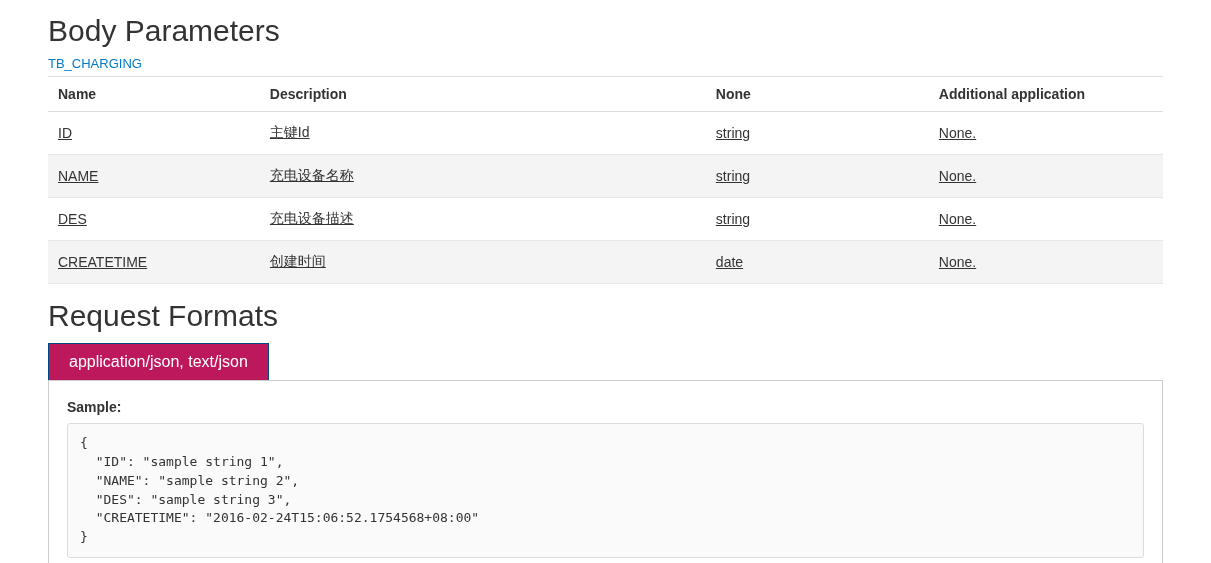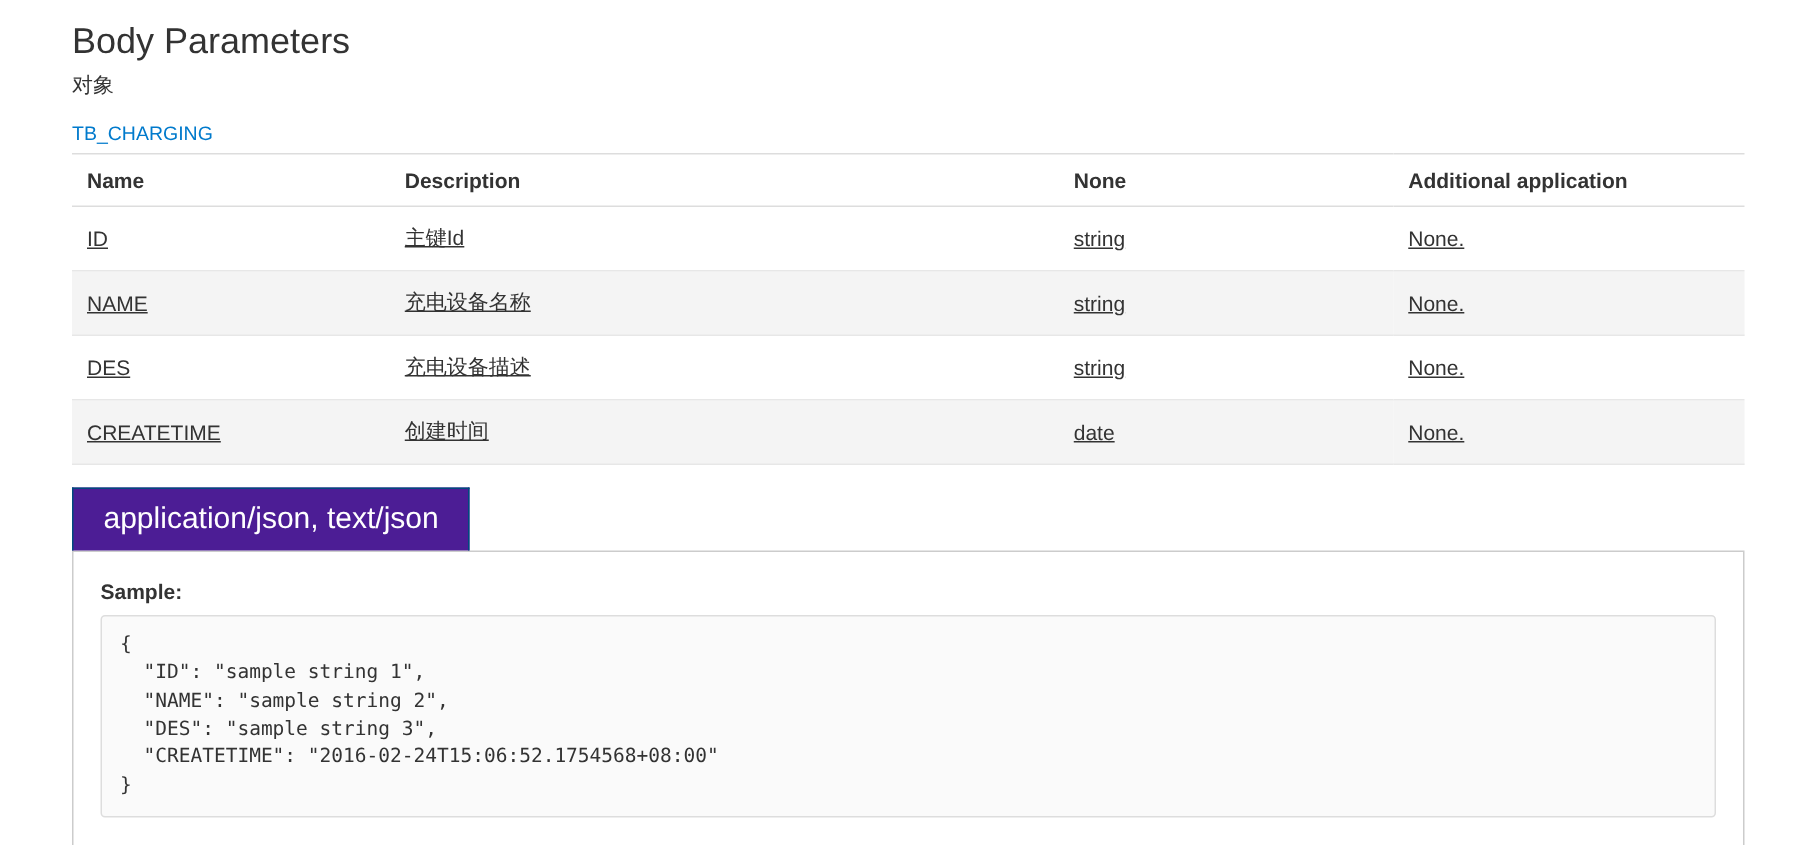--- a/index.html
+++ b/index.html
@@ -15,7 +15,7 @@
   }
   h2.sect {
     font-weight: 300;
-    font-size: 24px;
+    font-size: 30px;
     margin: 0 0 6px 0;
     color: #333;
   }

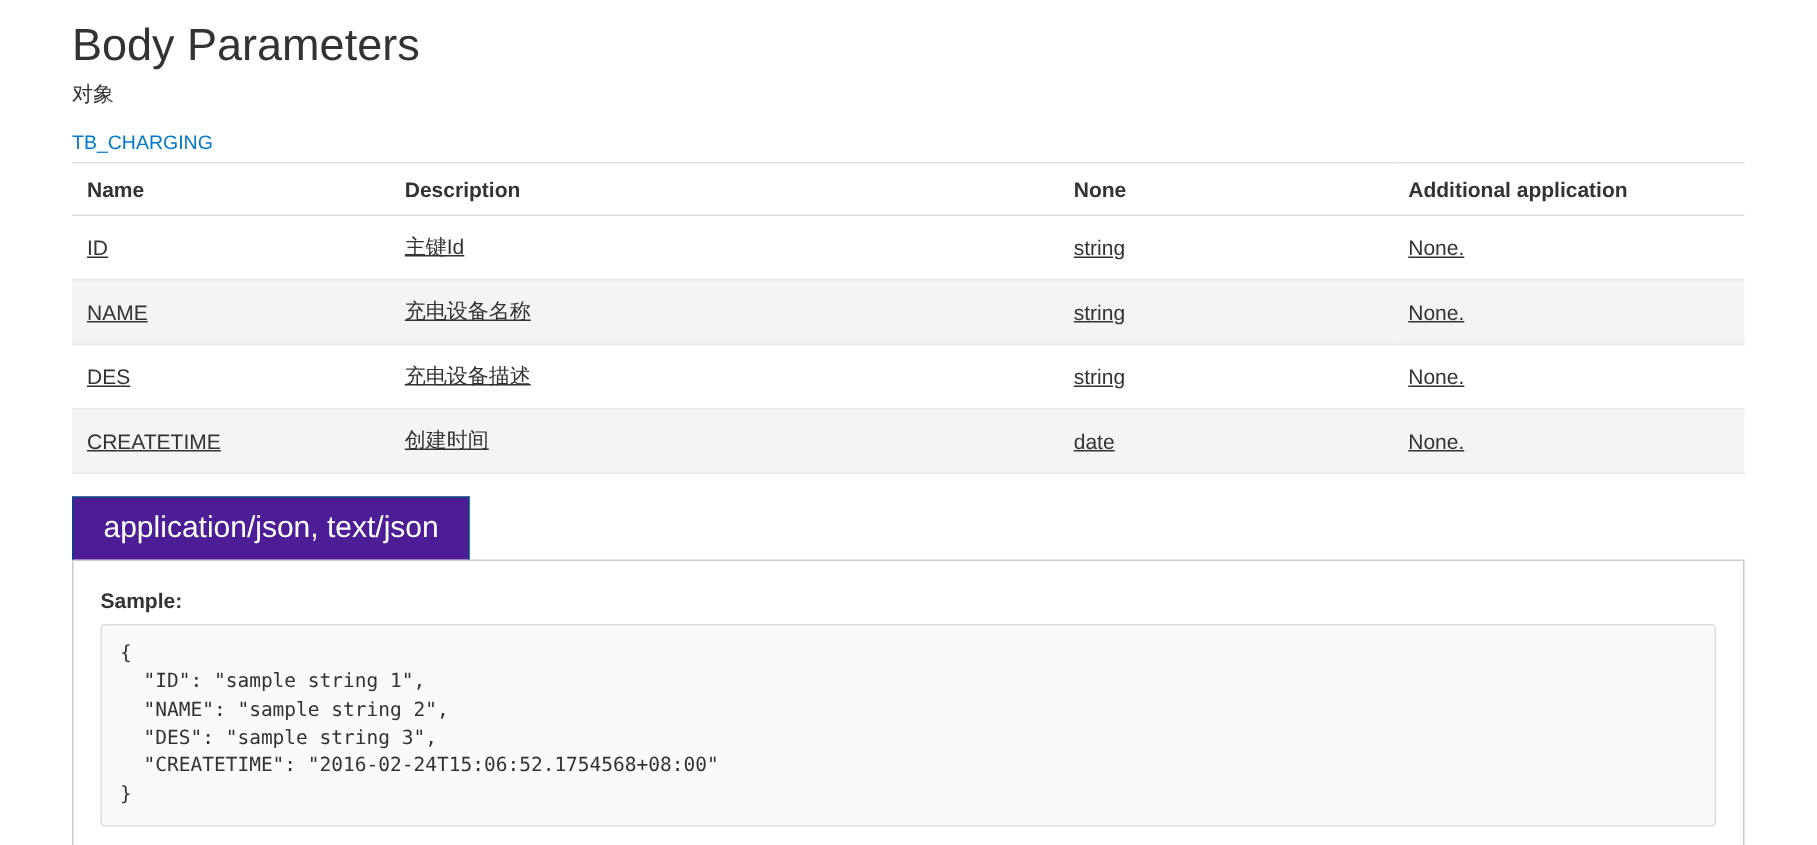--- a/index.html
+++ b/index.html
@@ -101,7 +101,6 @@
 <div class="container">
 
   <h2 class="sect">Body Parameters</h2>
-  <div class="subtitle">对象</div>
   <a href="#" class="model-link">TB_CHARGING</a>
 
   <table class="params">

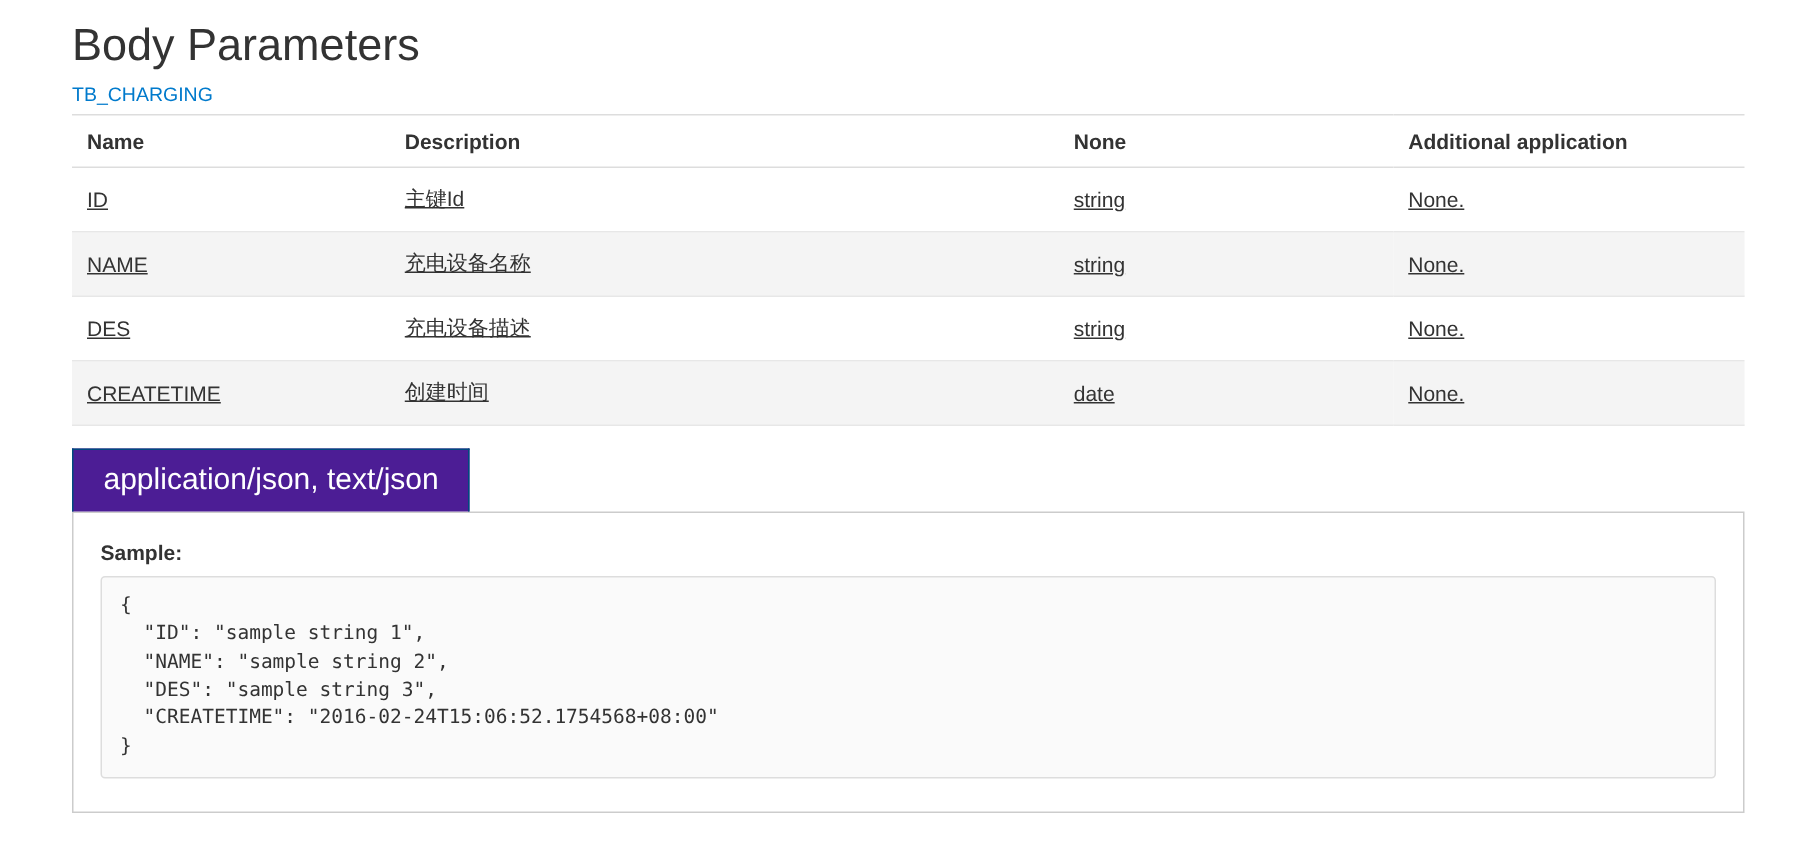--- a/index.html
+++ b/index.html
@@ -140,6 +140,7 @@
     </tbody>
   </table>
 
+  <h2 class="sect">Request Formats</h2>
 
   <div class="tabs">
     <div class="tab">application/json, text/json</div>

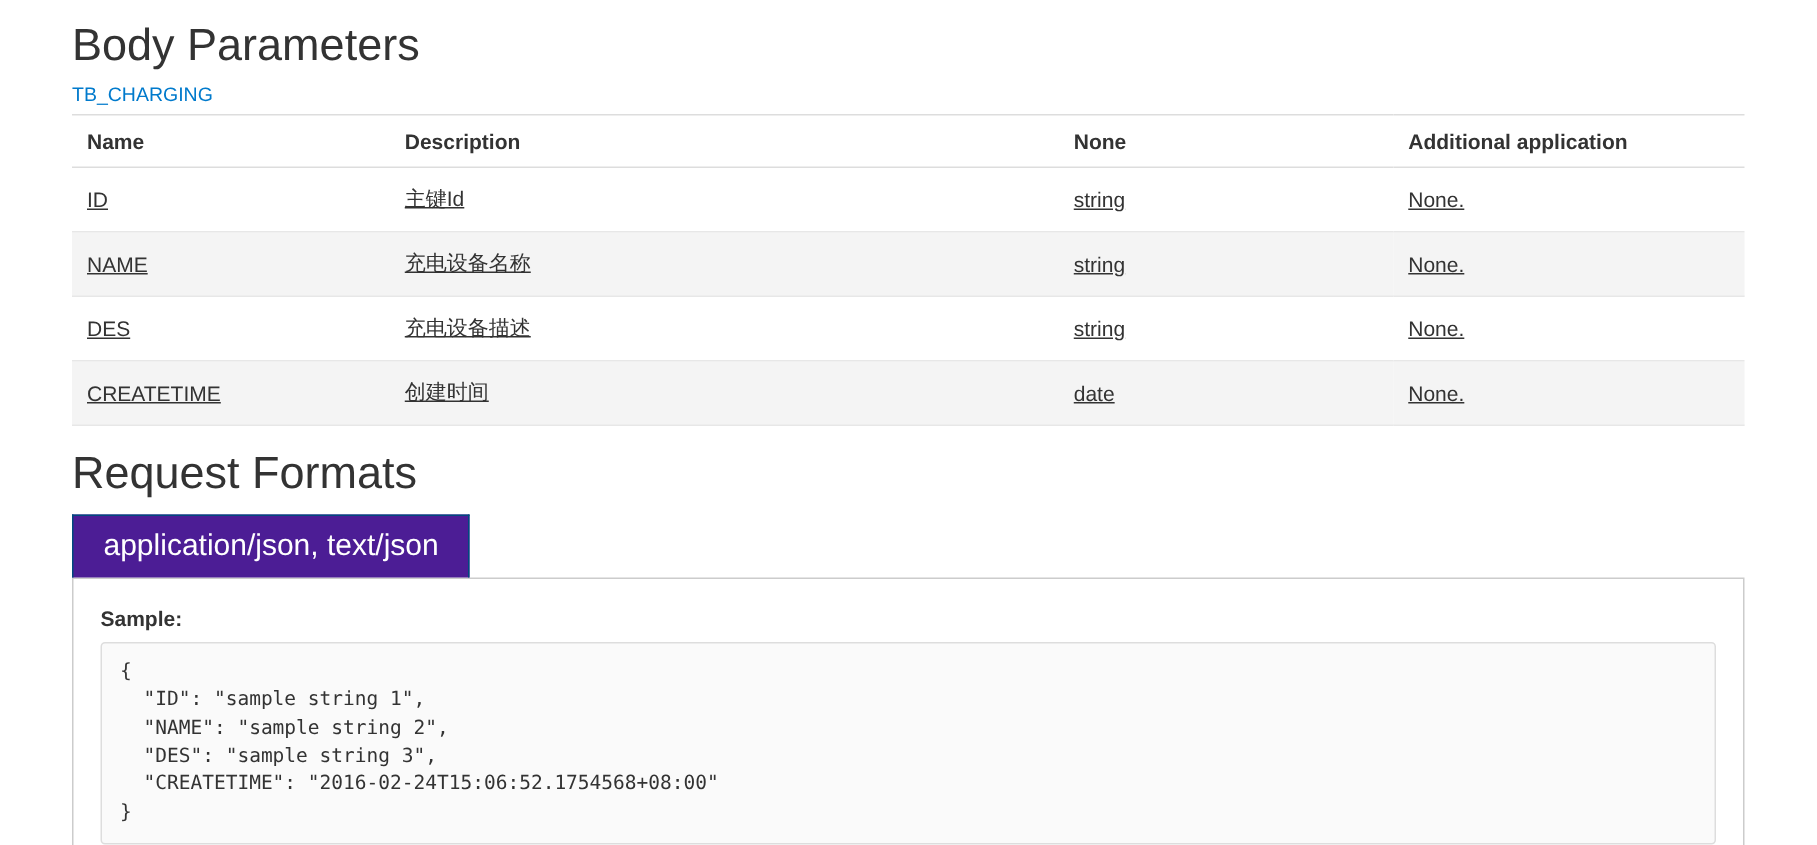--- a/index.html
+++ b/index.html
@@ -64,9 +64,9 @@
   }
   .tab {
     display: inline-block;
-    background: #4c1d95;
+    background: #be185d;
     color: #fff;
-    font-size: 20px;
+    font-size: 16px;
     padding: 9px 20px;
     border: 1px solid #00497e;
     border-bottom: none;

